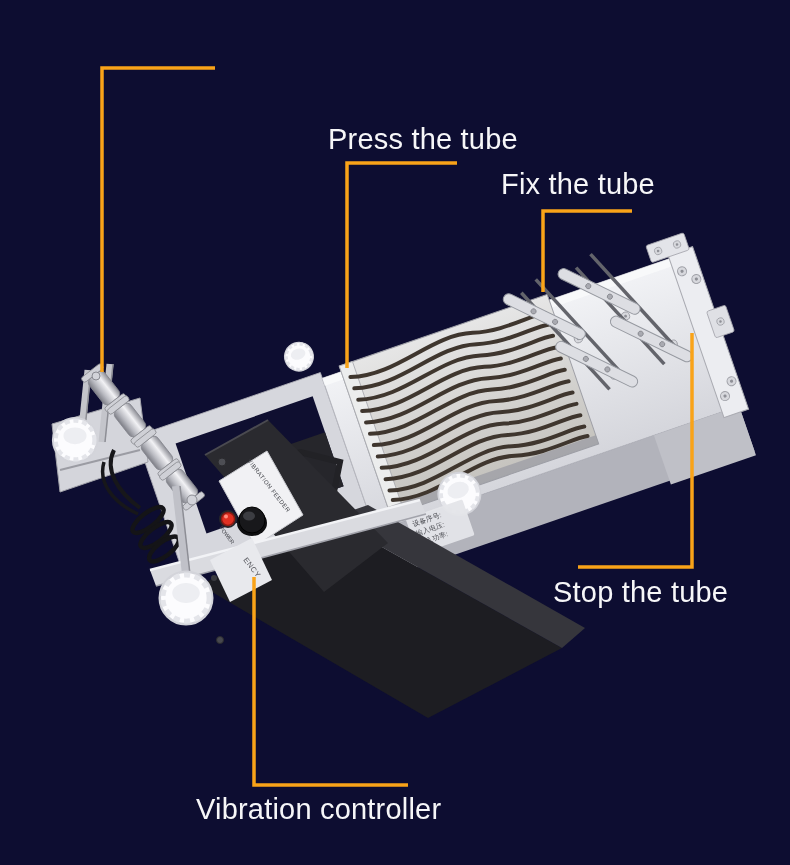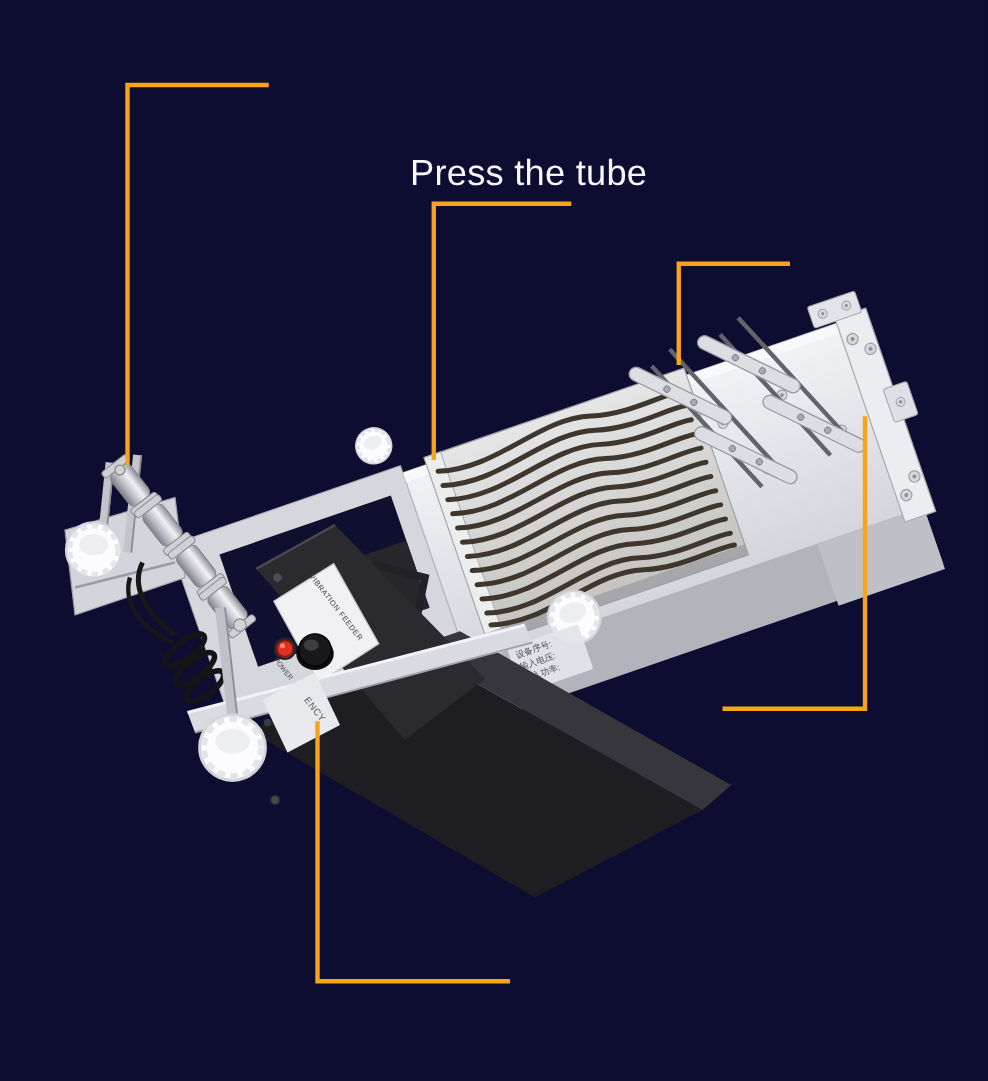--- a/index.html
+++ b/index.html
@@ -203,6 +203,7 @@
 </svg>
 
 <div class="label" style="left:316px;top:123px;margin-left:12px;">Press the tube</div>
+<div class="label" style="left:501px;top:168px;">Fix the tube</div>
 
 </div>
 

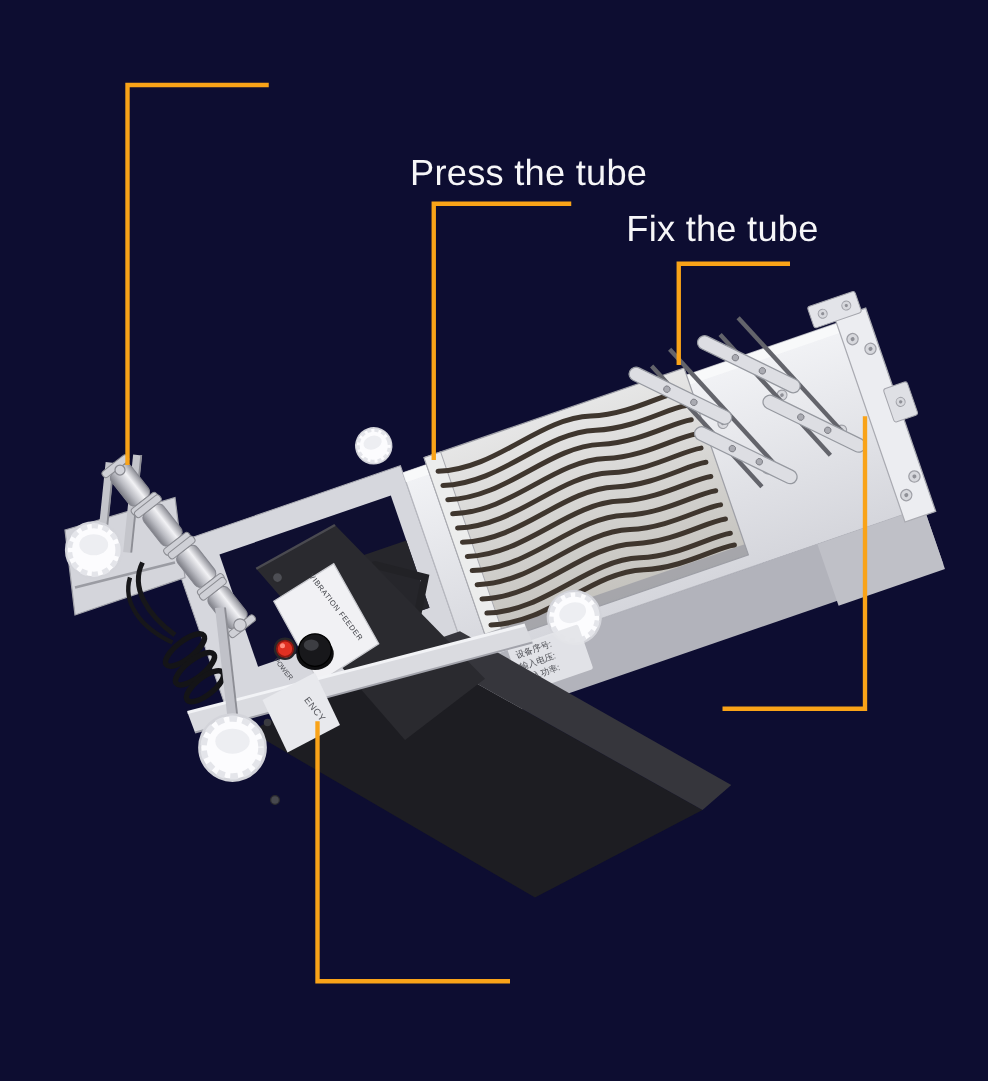--- a/index.html
+++ b/index.html
@@ -204,6 +204,7 @@
 
 <div class="label" style="left:316px;top:123px;margin-left:12px;">Press the tube</div>
 <div class="label" style="left:501px;top:168px;">Fix the tube</div>
+<div class="label" style="left:553px;top:576px;">Stop the tube</div>
 
 </div>
 

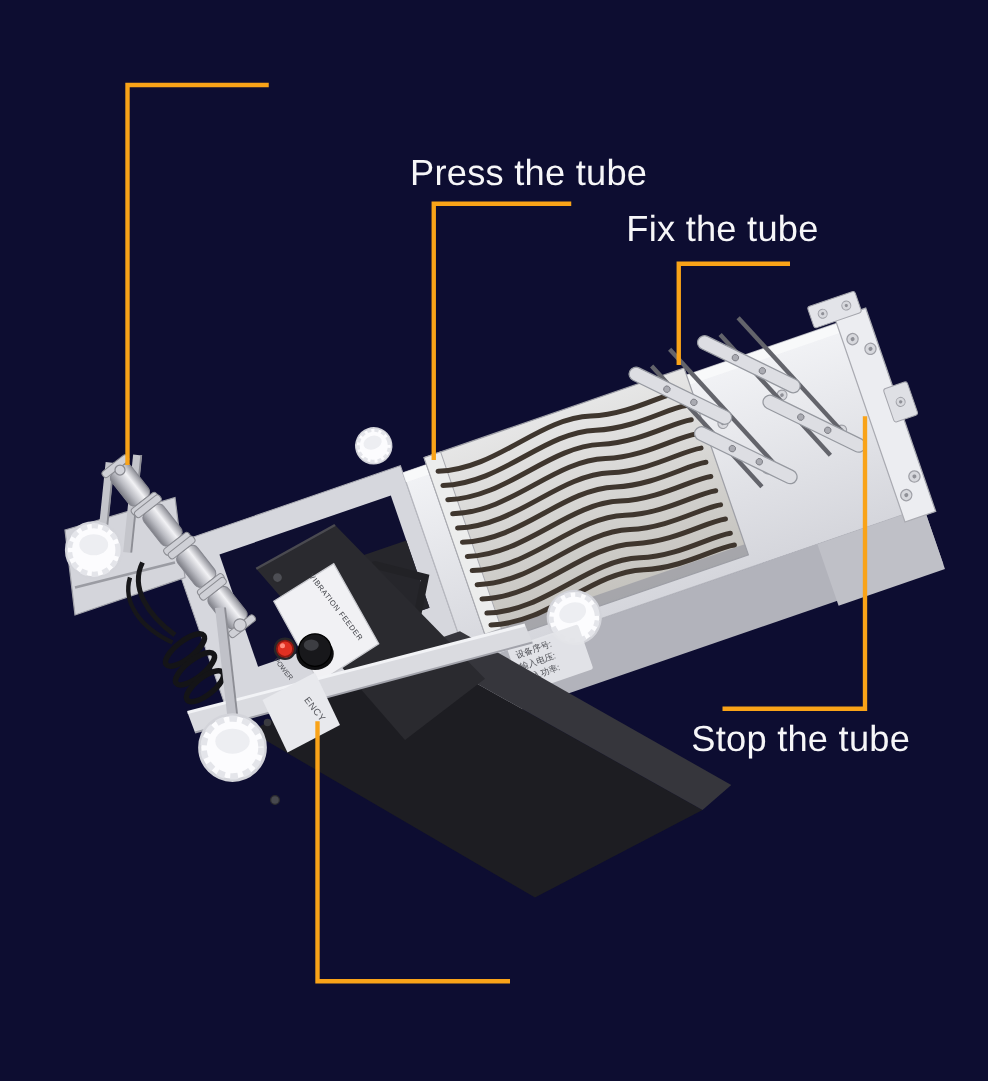--- a/index.html
+++ b/index.html
@@ -205,6 +205,7 @@
 <div class="label" style="left:316px;top:123px;margin-left:12px;">Press the tube</div>
 <div class="label" style="left:501px;top:168px;">Fix the tube</div>
 <div class="label" style="left:553px;top:576px;">Stop the tube</div>
+<div class="label" style="left:196px;top:793px;">Vibration controller</div>
 
 </div>
 

